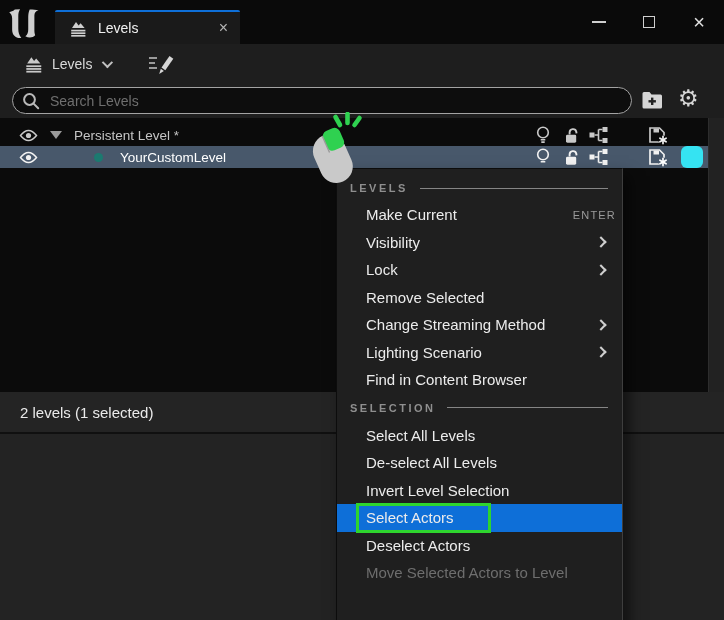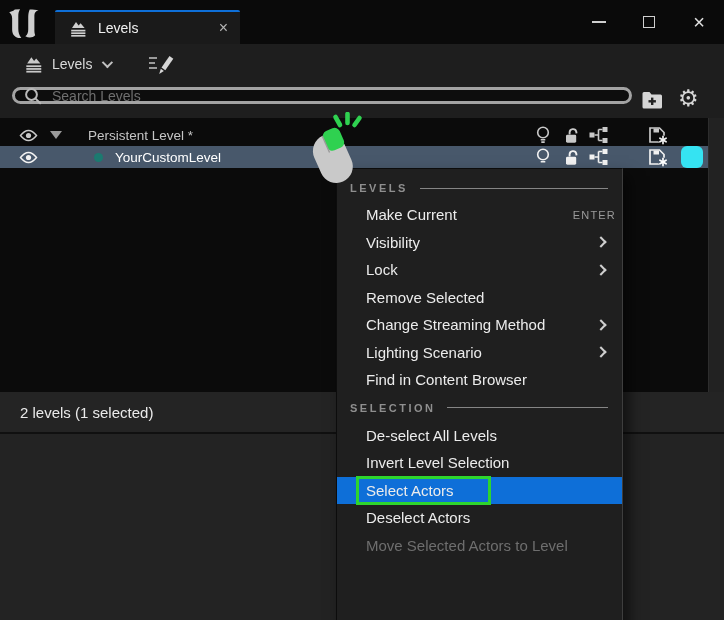--- a/index.html
+++ b/index.html
@@ -34,8 +34,8 @@
   
   .searchrow{position:absolute;left:0;top:84px;width:724px;height:34px;background:#1e1e1e;}
   .searchbox{
-    position:absolute;left:12px;top:3px;width:620px;height:17px;background:#0d0d0d;
-    border:3px solid #a3a3a3;border-radius:14px;display:flex;align-items:center;
+    position:absolute;left:12px;top:3px;width:620px;height:27px;background:#0d0d0d;
+    border:1px solid #a3a3a3;border-radius:14px;display:flex;align-items:center;
   }
   .searchbox svg{margin-left:9px;flex:none;}
   .searchbox input{

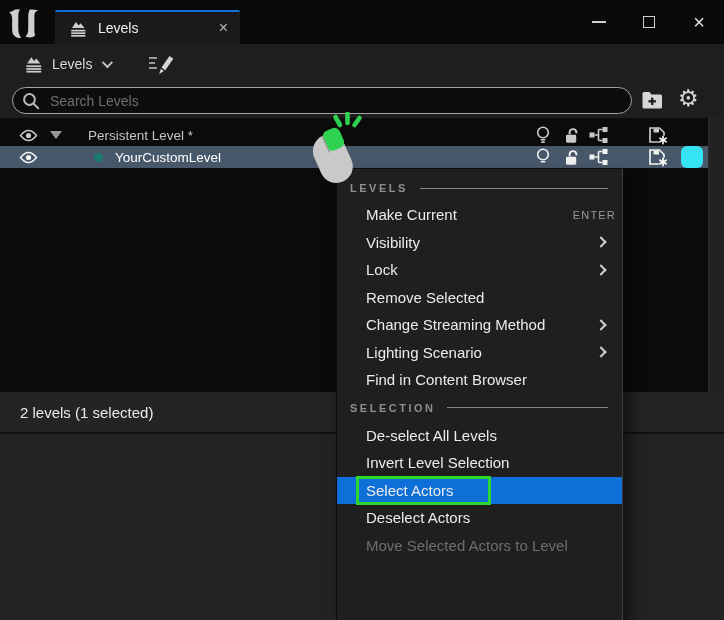--- a/index.html
+++ b/index.html
@@ -53,7 +53,7 @@
   .lrow.r1{top:28px;background:var(--row-sel);color:#ffffff;}
   .lrow .eye{margin-left:19px;flex:none;}
   .lrow .expander{margin-left:12px;width:0;height:0;border-left:6px solid transparent;border-right:6px solid transparent;border-top:8px solid #9a9a9a;}
-  .lrow.r0 .row-label{margin-left:26px;font-size:13.5px;}
+  .lrow.r0 .row-label{margin-left:12px;font-size:13.5px;}
   .teal-dot{margin-left:56px;width:9px;height:9px;border-radius:50%;background:#1c7a70;flex:none;}
   .lrow.r1 .row-label{margin-left:12px;font-size:13.5px;}
   .rowicons{position:absolute;top:0;height:22px;left:0;width:708px;pointer-events:none;}

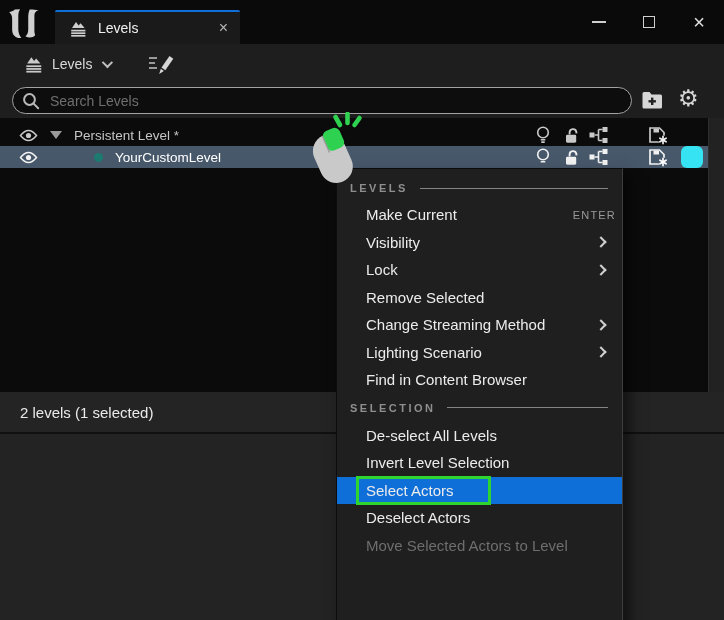--- a/index.html
+++ b/index.html
@@ -55,7 +55,7 @@
   .lrow .expander{margin-left:12px;width:0;height:0;border-left:6px solid transparent;border-right:6px solid transparent;border-top:8px solid #9a9a9a;}
   .lrow.r0 .row-label{margin-left:12px;font-size:13.5px;}
   .teal-dot{margin-left:56px;width:9px;height:9px;border-radius:50%;background:#1c7a70;flex:none;}
-  .lrow.r1 .row-label{margin-left:12px;font-size:13.5px;}
+  .lrow.r1 .row-label{margin-left:17px;font-size:13.5px;}
   .rowicons{position:absolute;top:0;height:22px;left:0;width:708px;pointer-events:none;}
   .ri{position:absolute;top:50%;transform:translateY(-50%);}
   .ri.bulb{left:535px;} .ri.lock{left:563px;} .ri.node{left:589px;} .ri.save{left:648px;}

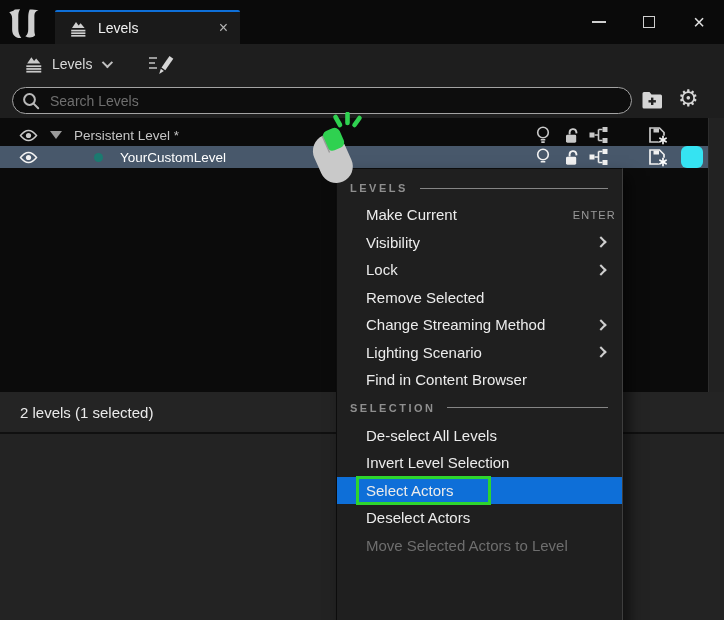--- a/index.html
+++ b/index.html
@@ -296,6 +296,9 @@
       <span class="h-line"></span>
     </div>
     <div class="mitem">
+      <span>Select All Levels</span>
+    </div>
+    <div class="mitem">
       <span>De-select All Levels</span>
     </div>
     <div class="mitem">

